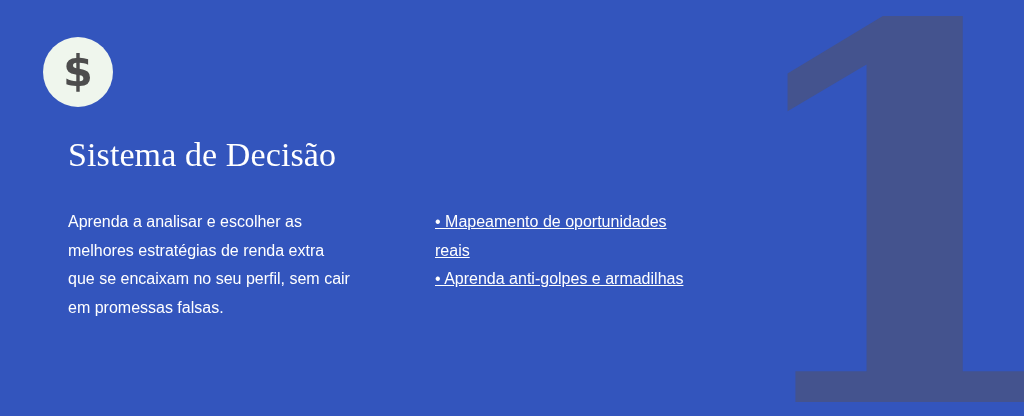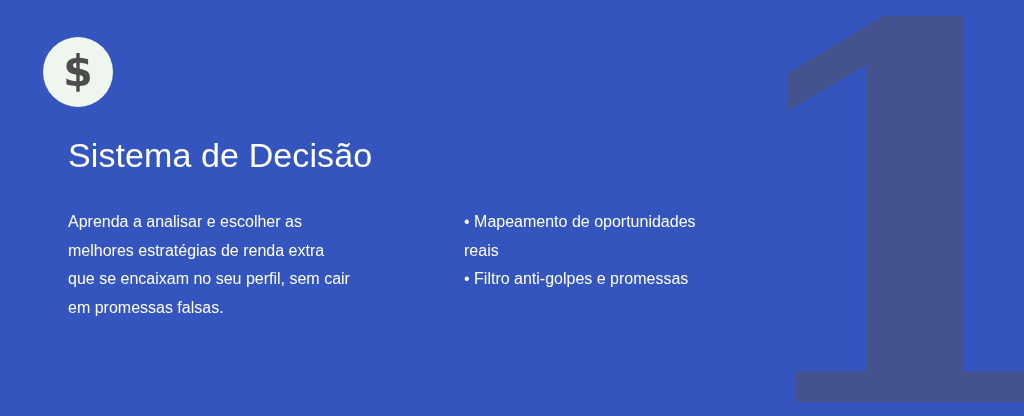--- a/index.html
+++ b/index.html
@@ -87,7 +87,7 @@
     left: 68px;
     top: 136px;
     color: #ffffff;
-    font-family: Liberation Sans, sans-serif;
+    font-family: Liberation Serif, serif;
     font-weight: 400;
     font-size: 34px;
     letter-spacing: 0.1px;

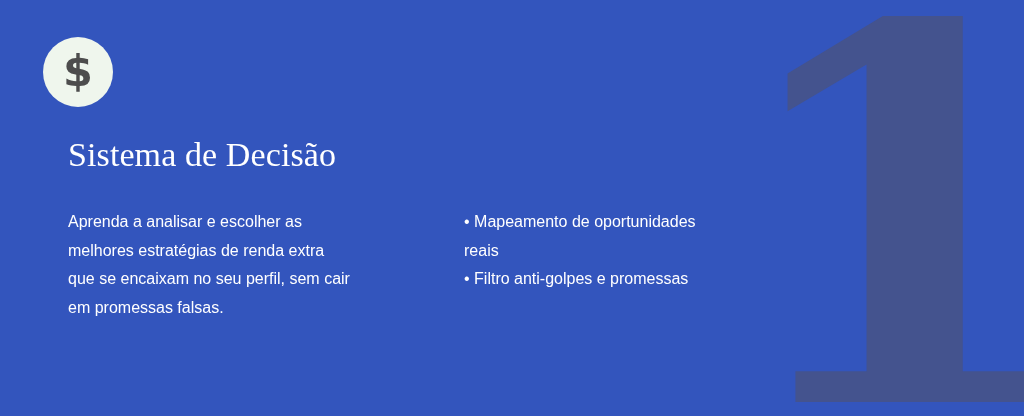--- a/index.html
+++ b/index.html
@@ -118,7 +118,8 @@
   #col-right {
     width: 260px;
     flex: 0 0 260px;
-    margin-left: 114px;
+    margin-left: 85px;
+    text-decoration: underline;
   }
   .bullet-line {
     display: block;

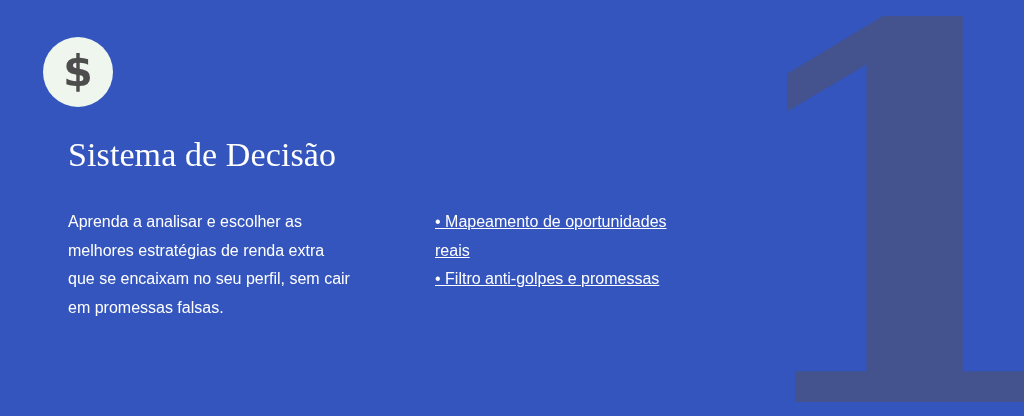--- a/index.html
+++ b/index.html
@@ -149,7 +149,7 @@
 
     <div id="col-right" class="body-col">
       <span class="bullet-line">• Mapeamento de oportunidades reais</span>
-      <span class="bullet-line"> • Filtro anti-golpes e promessas</span>
+      <span class="bullet-line"> • Aprenda anti-golpes e armadilhas</span>
     </div>
   </div>
 

